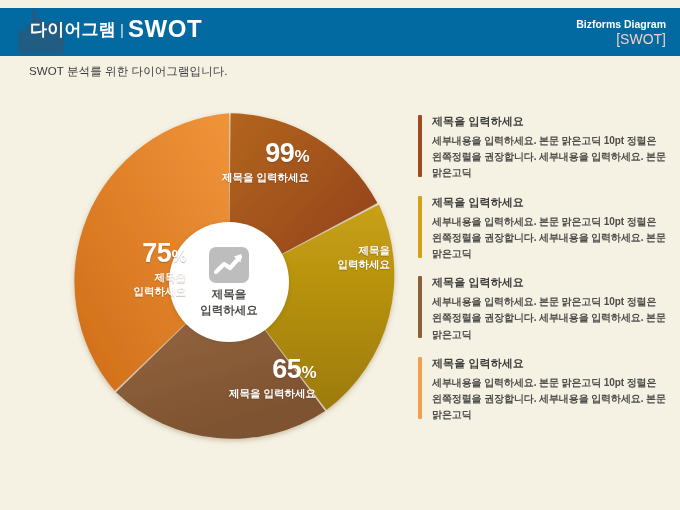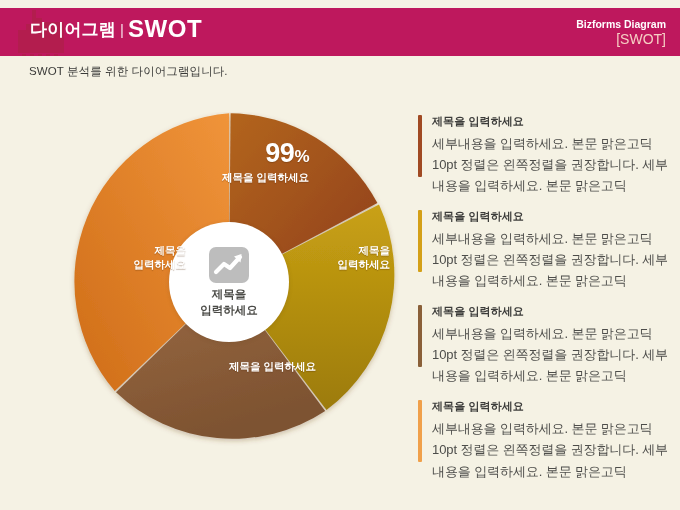--- a/index.html
+++ b/index.html
@@ -96,7 +96,7 @@
 
 <div class="top-strip" style="background: rgb(245, 242, 228);"></div>
 
-<div class="header" style="background: #be185d;">
+<div class="header" style="background: #0369a1;">
   <svg class="logo" viewBox="0 0 120 52">
     <rect x="26" y="6" width="4" height="24" fill="#8e2f1c"></rect>
     <polygon points="12,46 12,26 20,26 20,20 28,20 28,14 36,14 36,46" fill="#8e2f1c"></polygon>

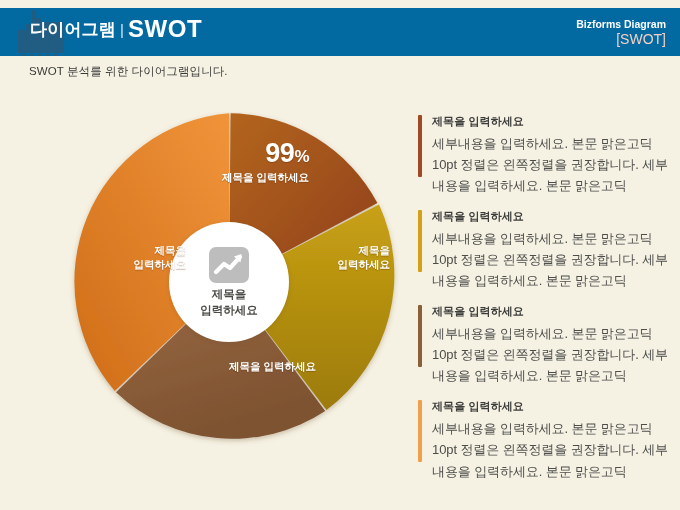--- a/index.html
+++ b/index.html
@@ -88,7 +88,7 @@
     font-size:11px;font-weight:bold;color:#3c3c3a;margin-bottom:4px;letter-spacing:.1px;
   }
   .block .b-body{
-    font-size:13px;color:#4d4d4a;line-height:1.62;letter-spacing:-.1px;
+    font-size:10px;color:#4d4d4a;line-height:1.62;letter-spacing:-.1px;font-weight:bold;
   }
 </style>
 </head>

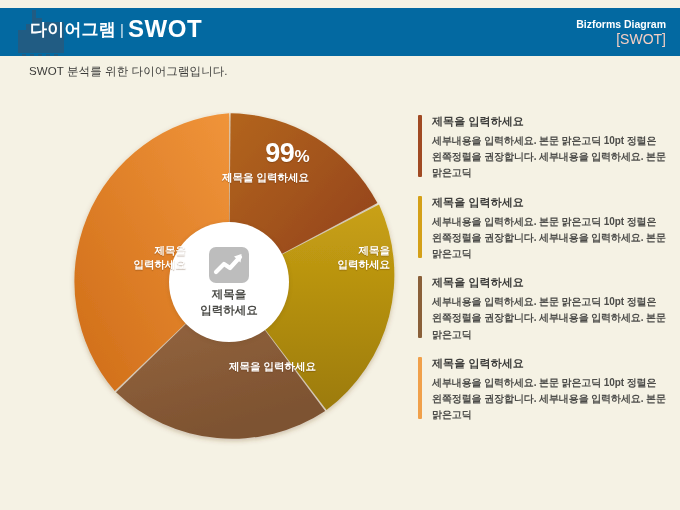--- a/index.html
+++ b/index.html
@@ -186,6 +186,7 @@
   </div>
 
   <div class="seg-label lbl-left">
+    <div class="seg-pct"><span>75</span><span class="sign">%</span></div>
     <div class="seg-txt">
       <div>제목을</div>
       <div>입력하세요</div>

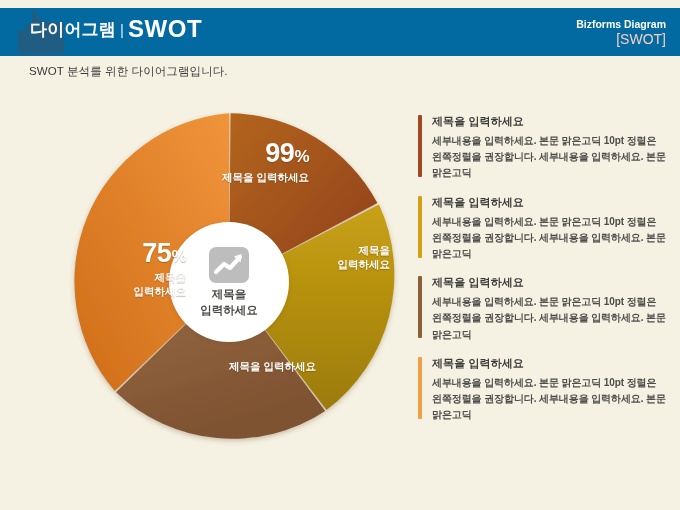--- a/index.html
+++ b/index.html
@@ -182,6 +182,7 @@
   </div>
 
   <div class="seg-label lbl-bottom">
+    <div class="seg-pct"><span>65</span><span class="sign">%</span></div>
     <div class="seg-txt">제목을 입력하세요</div>
   </div>
 

